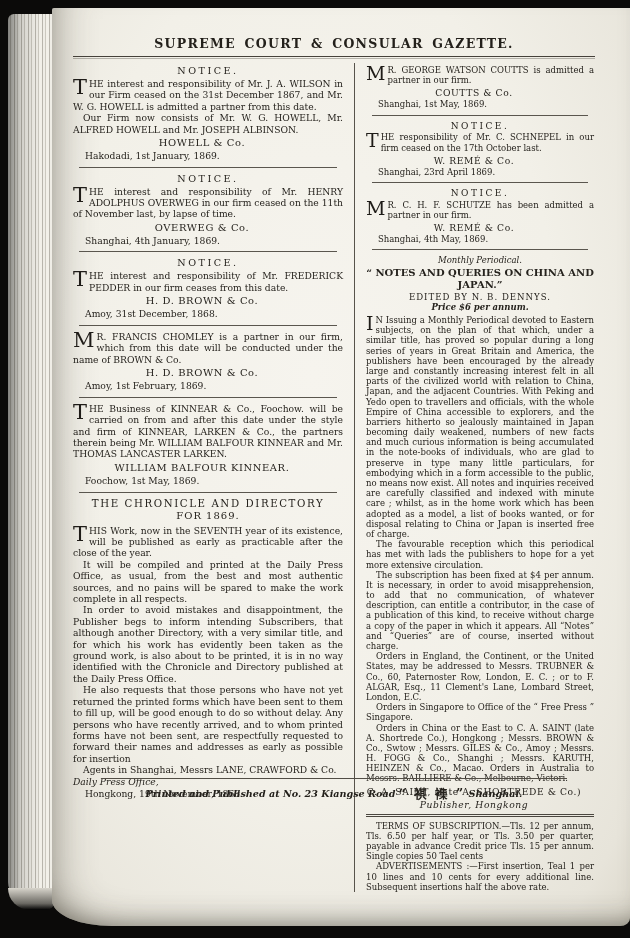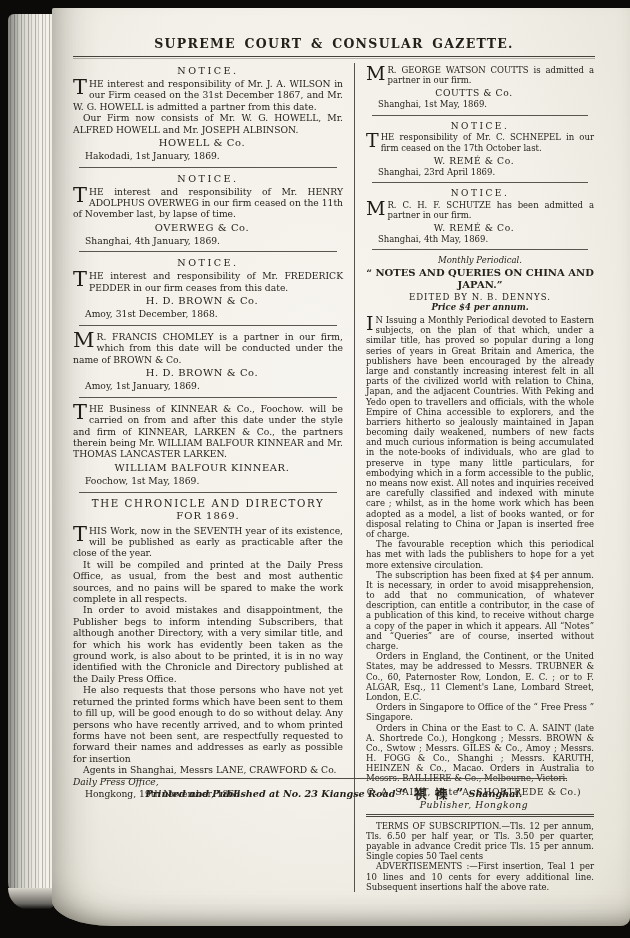--- a/index.html
+++ b/index.html
@@ -160,7 +160,7 @@
             <p class="kick">Monthly Periodical.</p>
             <p class="ptitle">“ NOTES AND QUERIES ON CHINA AND JAPAN.”</p>
             <p class="ped">EDITED BY N. B. DENNYS.</p>
-            <p class="pprice">Price $4 per annum.</p>
+            <p class="pprice">Price $6 per annum.</p>
             <p class="jt"><span class="dc">I</span><span>N Issuing a Monthly Periodical devoted to Eastern subjects, on the plan of that which, under a similar title, has proved so popular during a long series of years in Great Britain and America, the publishers have been encouraged by the already large and constantly increasing interest felt in all parts of the civilized world with relation to China, Japan, and the adjacent Countries.  With Peking and Yedo open to travellers and officials, with the whole Empire of China accessible to explorers, and the barriers hitherto so jealously maintained in Japan becoming daily weakened, numbers of new facts and much curious information is being accumulated in the note-books of individuals, who are glad to preserve in type many little particulars, for embodying which in a form accessible to the public, no means now exist.  All notes and inquiries received are carefully classified and indexed with minute care ; whilst, as in the home work which has been adopted as a model, a list of books wanted, or for disposal relating to China or Japan is inserted free of charge.</span></p>
             <p class="ind jt">The favourable reception which this periodical has met with lads the publishers to hope for a yet more extensive circulation.</p>
             <p class="ind jt">The subscription has been fixed at $4 per annum.  It is necessary, in order to avoid misapprehension, to add that no communication, of whatever description, can entitle a contributor, in the case of a publication of this kind, to receive without charge a copy of the paper in which it appears.  All “Notes” and “Queries” are of course, inserted without charge.</p>

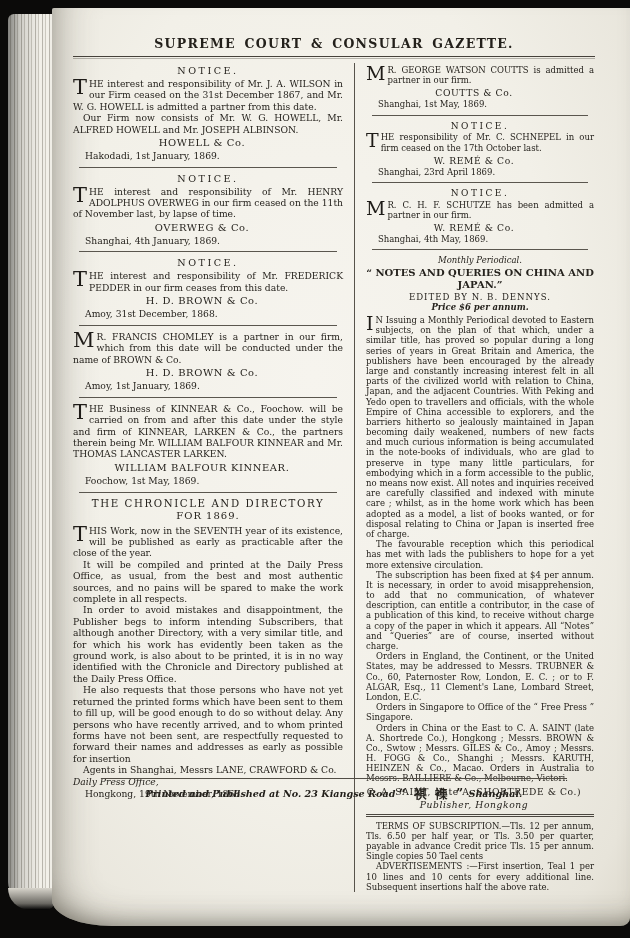--- a/index.html
+++ b/index.html
@@ -105,7 +105,7 @@
           <section class="sec">
             <p class="jt"><span class="dc">M</span><span>R. FRANCIS CHOMLEY is a partner in our firm, which from this date will be conducted under the name of BROWN &amp; Co.</span></p>
             <p class="sig">H. D. BROWN &amp; Co.</p>
-            <p class="dl">Amoy, 1st January, 1869.</p>
+            <p class="dl">Amoy, 1st February, 1869.</p>
           </section>
           <div class="hrule"></div>
 

